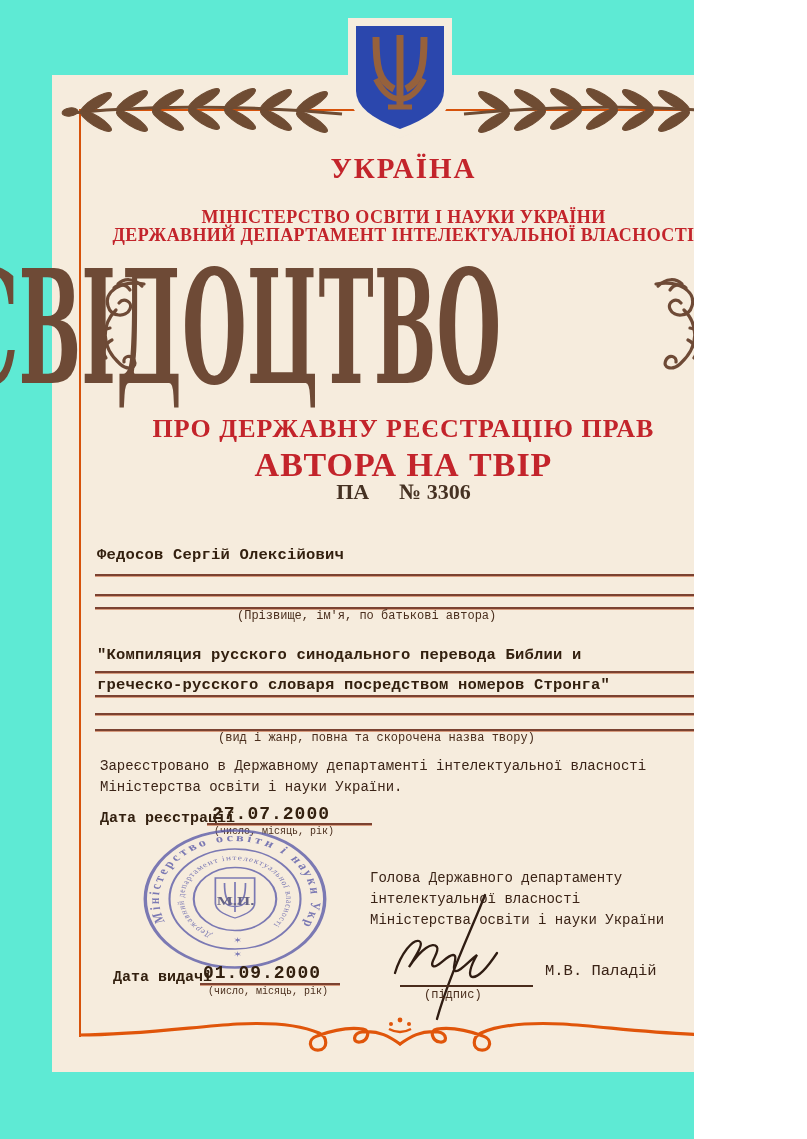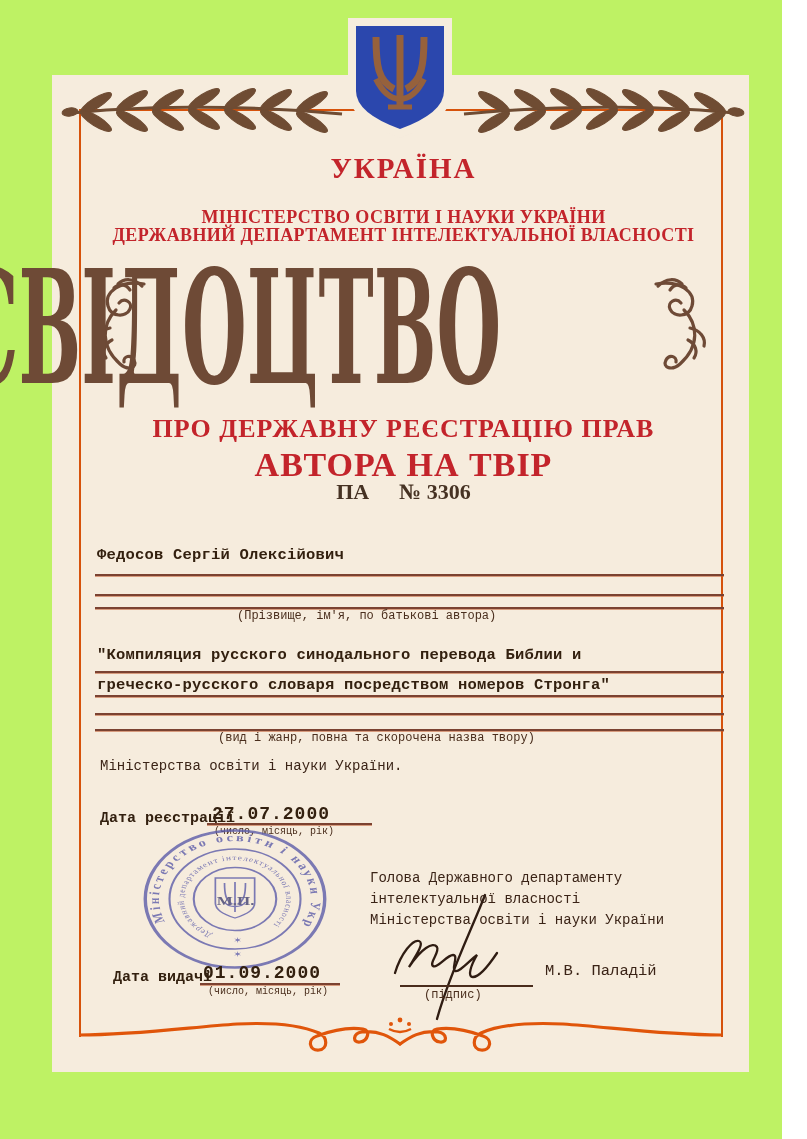--- a/index.html
+++ b/index.html
@@ -3,7 +3,7 @@
 <meta charset="utf-8">
 <style>
   html,body{margin:0;padding:0;}
-  .page{position:relative;width:782px;height:1139px;background:#bef264;overflow:hidden;
+  .page{position:relative;width:694px;height:1139px;background:#5eead4;overflow:hidden;
         font-family:"Liberation Serif",serif;}
   .paper{position:absolute;left:52px;top:75px;width:697px;height:997px;background:#f6ecdd;}
   .frame{position:absolute;left:79px;top:109px;width:640px;height:926px;

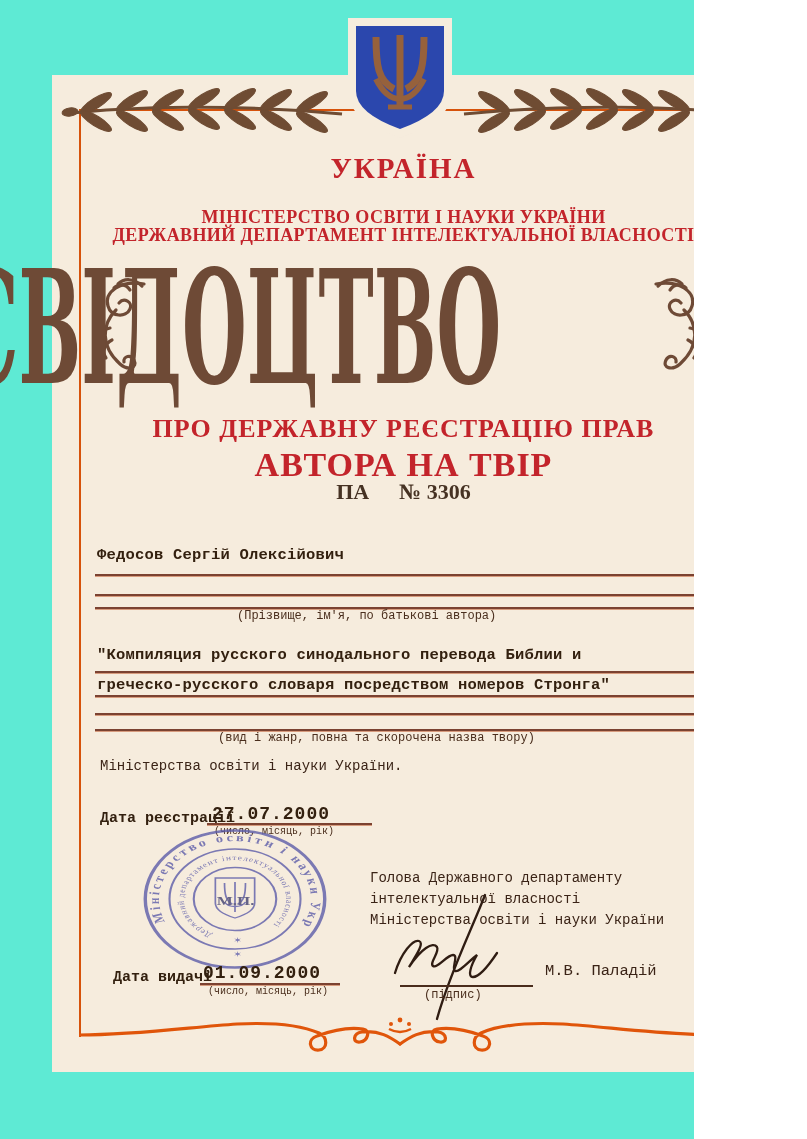--- a/index.html
+++ b/index.html
@@ -151,6 +151,7 @@
   <div class="abs cap" style="left:218px;top:731px;">(вид і жанр, повна  та скорочена назва твору)</div>
 
   <div class="abs mono body14" style="left:100px;top:756px;">
+    <div>Зареєстровано в Державному департаменті інтелектуальної власності</div>
     <div>Міністерства освіти і науки України.</div>
   </div>
   <div class="abs monob datelbl" style="left:100px;top:810px;">Дата реєстрації</div>

